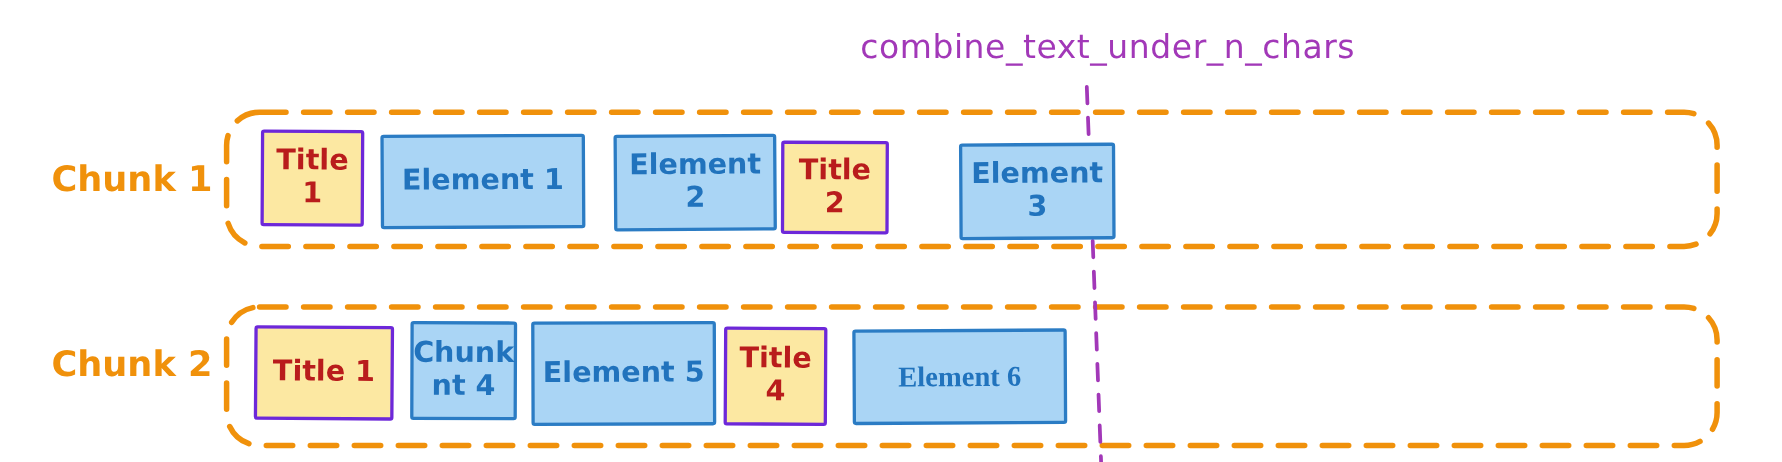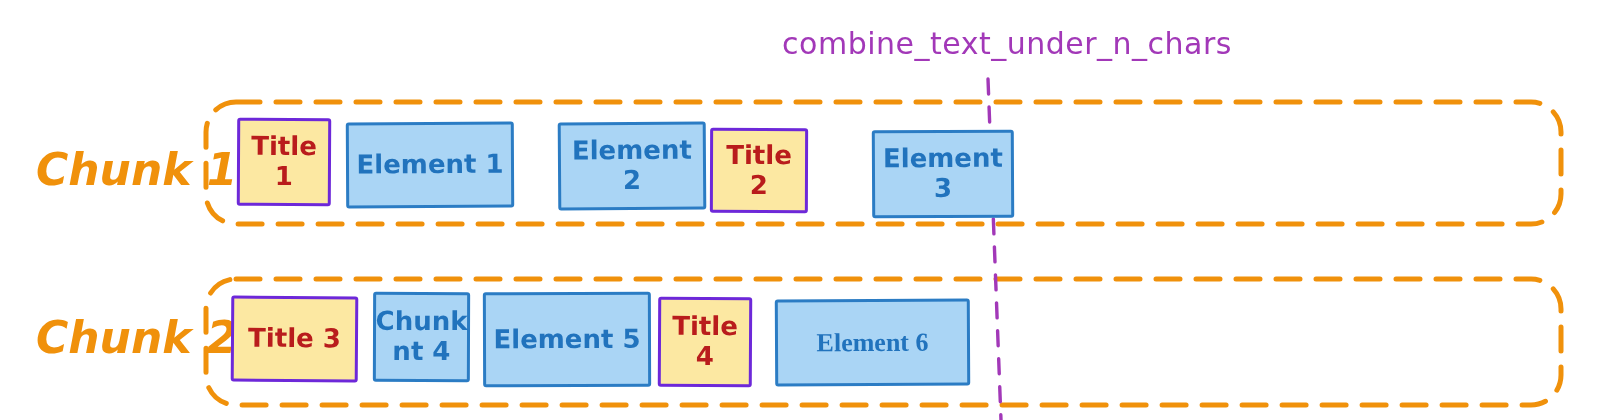--- a/index.html
+++ b/index.html
@@ -52,11 +52,10 @@
     left: 36px;
     width: 168px;
     text-align: center;
-    font-size: 44px;
+    font-size: 32px;
     font-weight: 700;
     color: #F0910B;
     white-space: nowrap;
-    font-style: italic;
   }
   .chunk-label.c1 { top: 144px; }
   .chunk-label.c2 { top: 312px; }

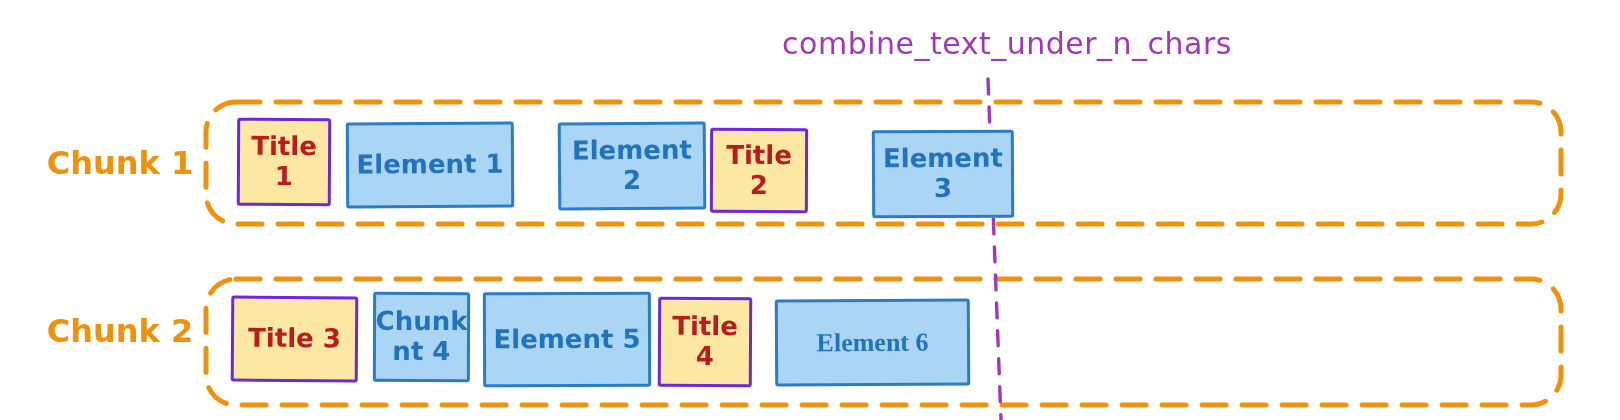--- a/index.html
+++ b/index.html
@@ -104,7 +104,7 @@
     <span class="line">Title</span>
     <span class="line">1</span>
   </div>
-  <div class="box element-box" style="left:346px;top:122px;width:168px;height:86px;transform:rotate(-0.3deg);">
+  <div class="box element-box" style="left:346px;top:122px;width:186px;height:86px;transform:rotate(-0.3deg);">
     <span class="line">Element 1</span>
     <span class="line"></span>
   </div>

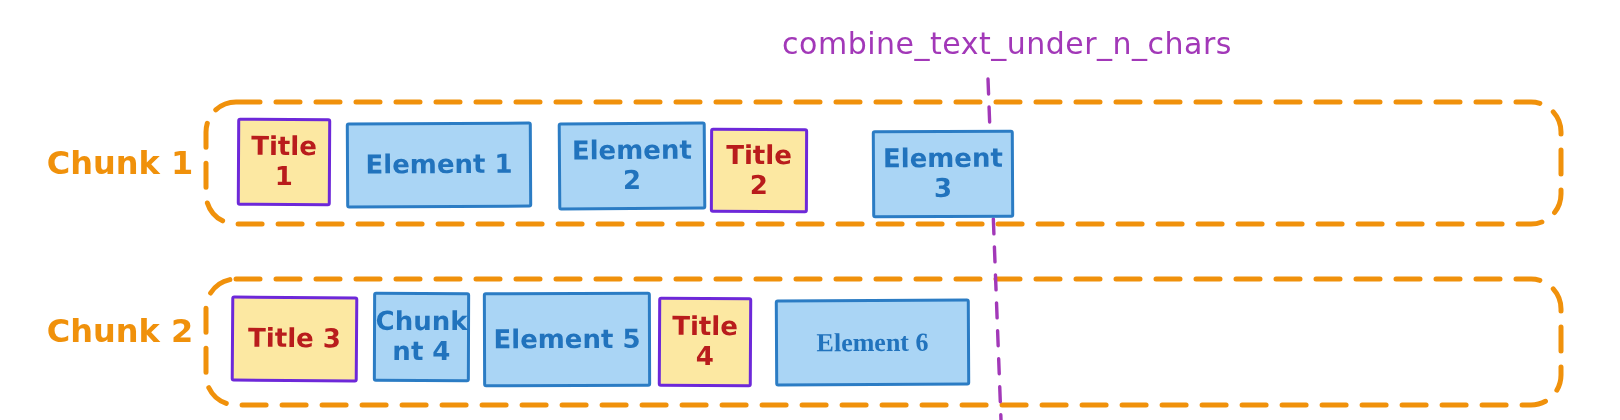--- a/index.html
+++ b/index.html
@@ -122,7 +122,7 @@
   </div>
 
   <div class="box title-box" style="left:231px;top:296px;width:127px;height:86px;transform:rotate(0.4deg);">
-    <span class="line">Title 3</span>
+    <span class="line">Title 1</span>
     <span class="line"></span>
   </div>
   <div class="box element-box" style="left:373px;top:292px;width:97px;height:90px;transform:rotate(0.2deg);">

